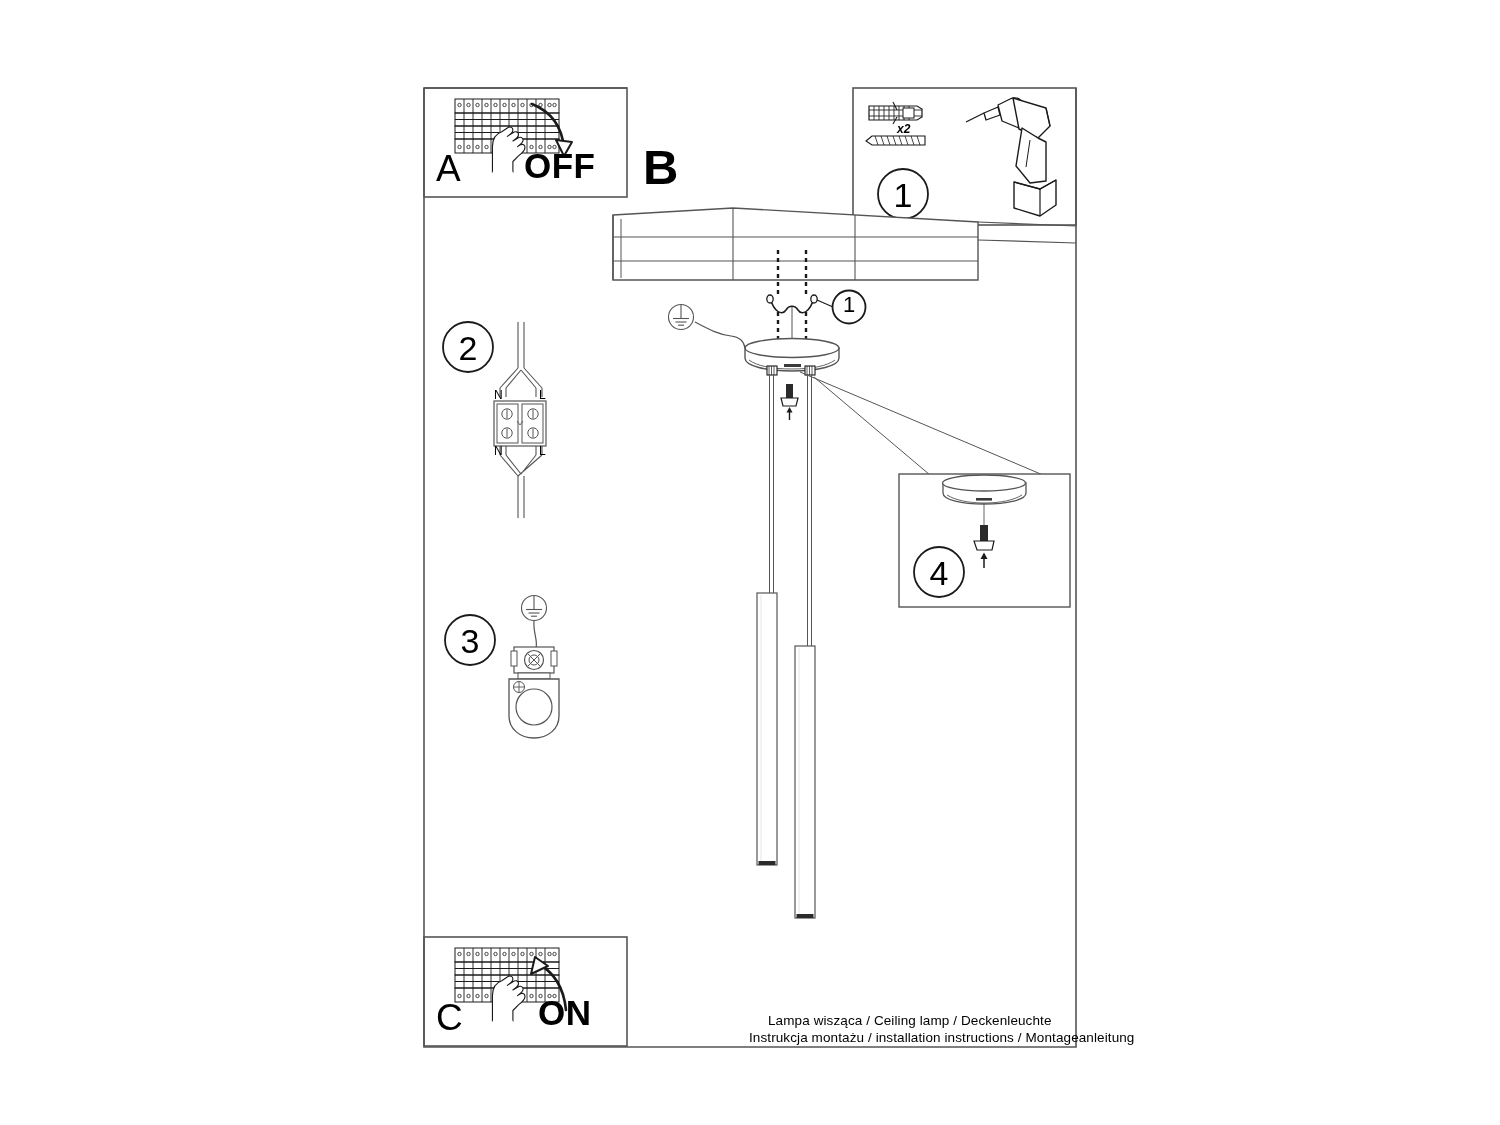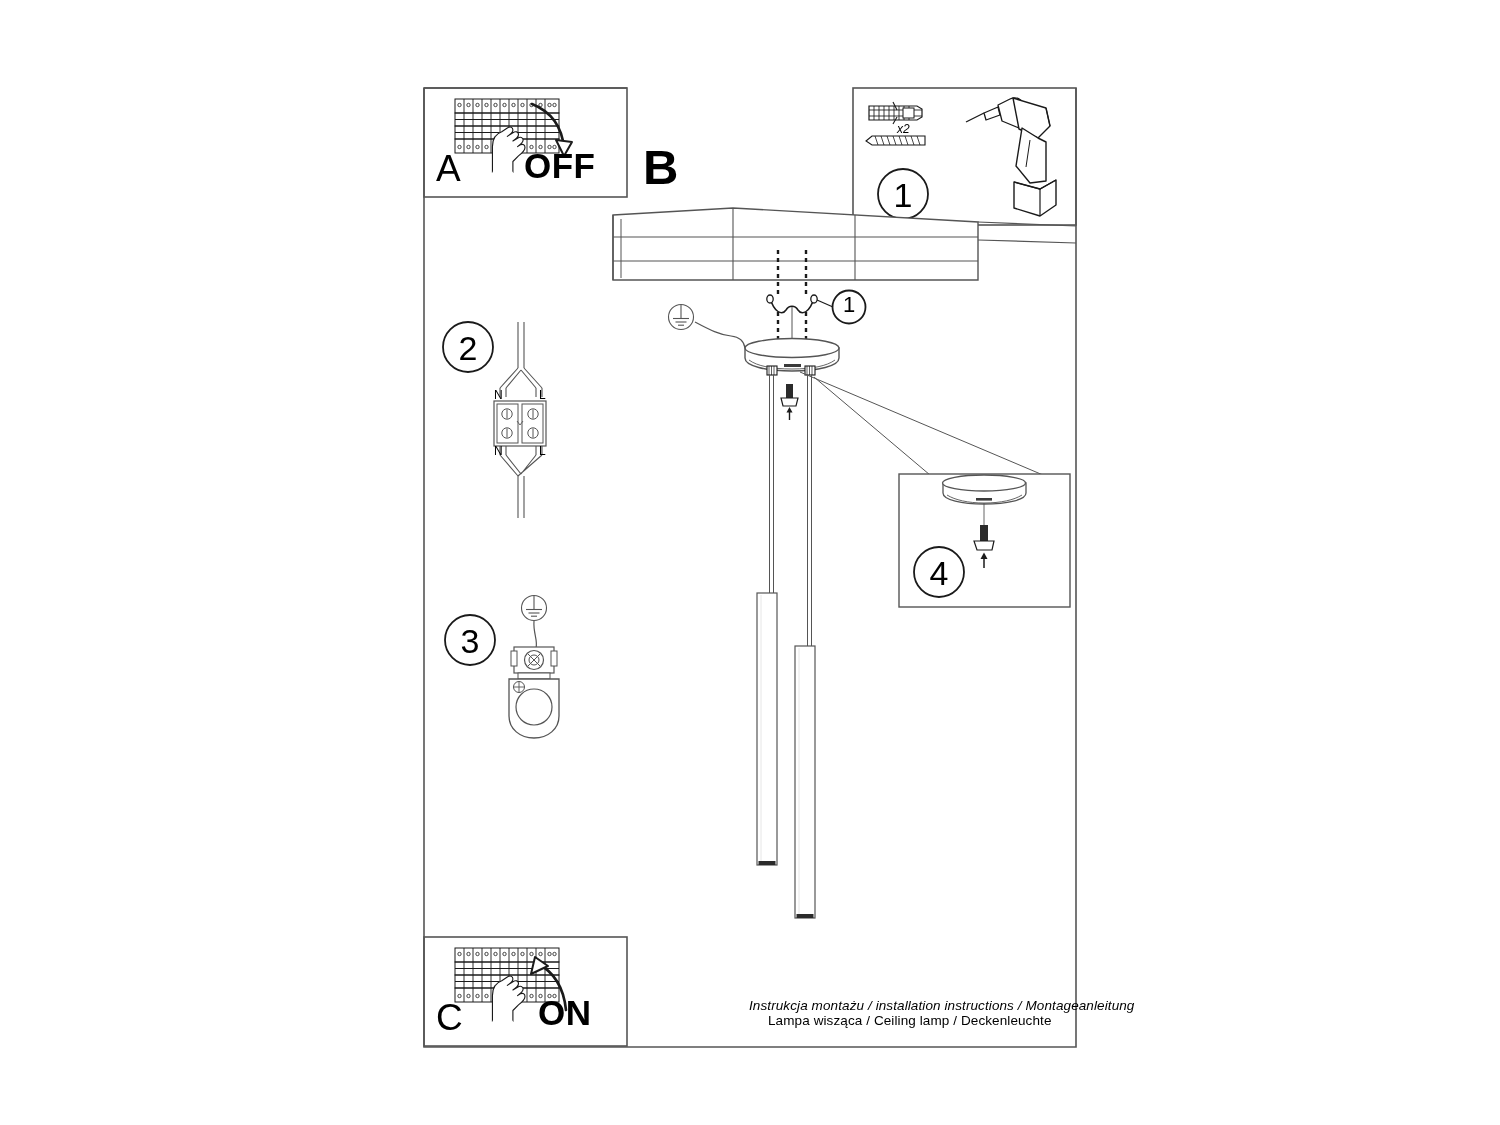--- a/index.html
+++ b/index.html
@@ -15,7 +15,7 @@
   .onoff{font-size:35px;font-weight:700;letter-spacing:0.5px;}
   .stepnum{font-size:34px;font-weight:400;text-align:center;width:48px;}
   .nl{font-size:12px;font-weight:400;}
-  .x2{font-size:12px;font-style:italic;font-weight:400;}
+  .x2{font-size:12px;font-style:italic;font-weight:700;}
   .caption{font-size:13.5px;font-weight:400;line-height:19px;letter-spacing:0.1px;}
 </style>
 </head>

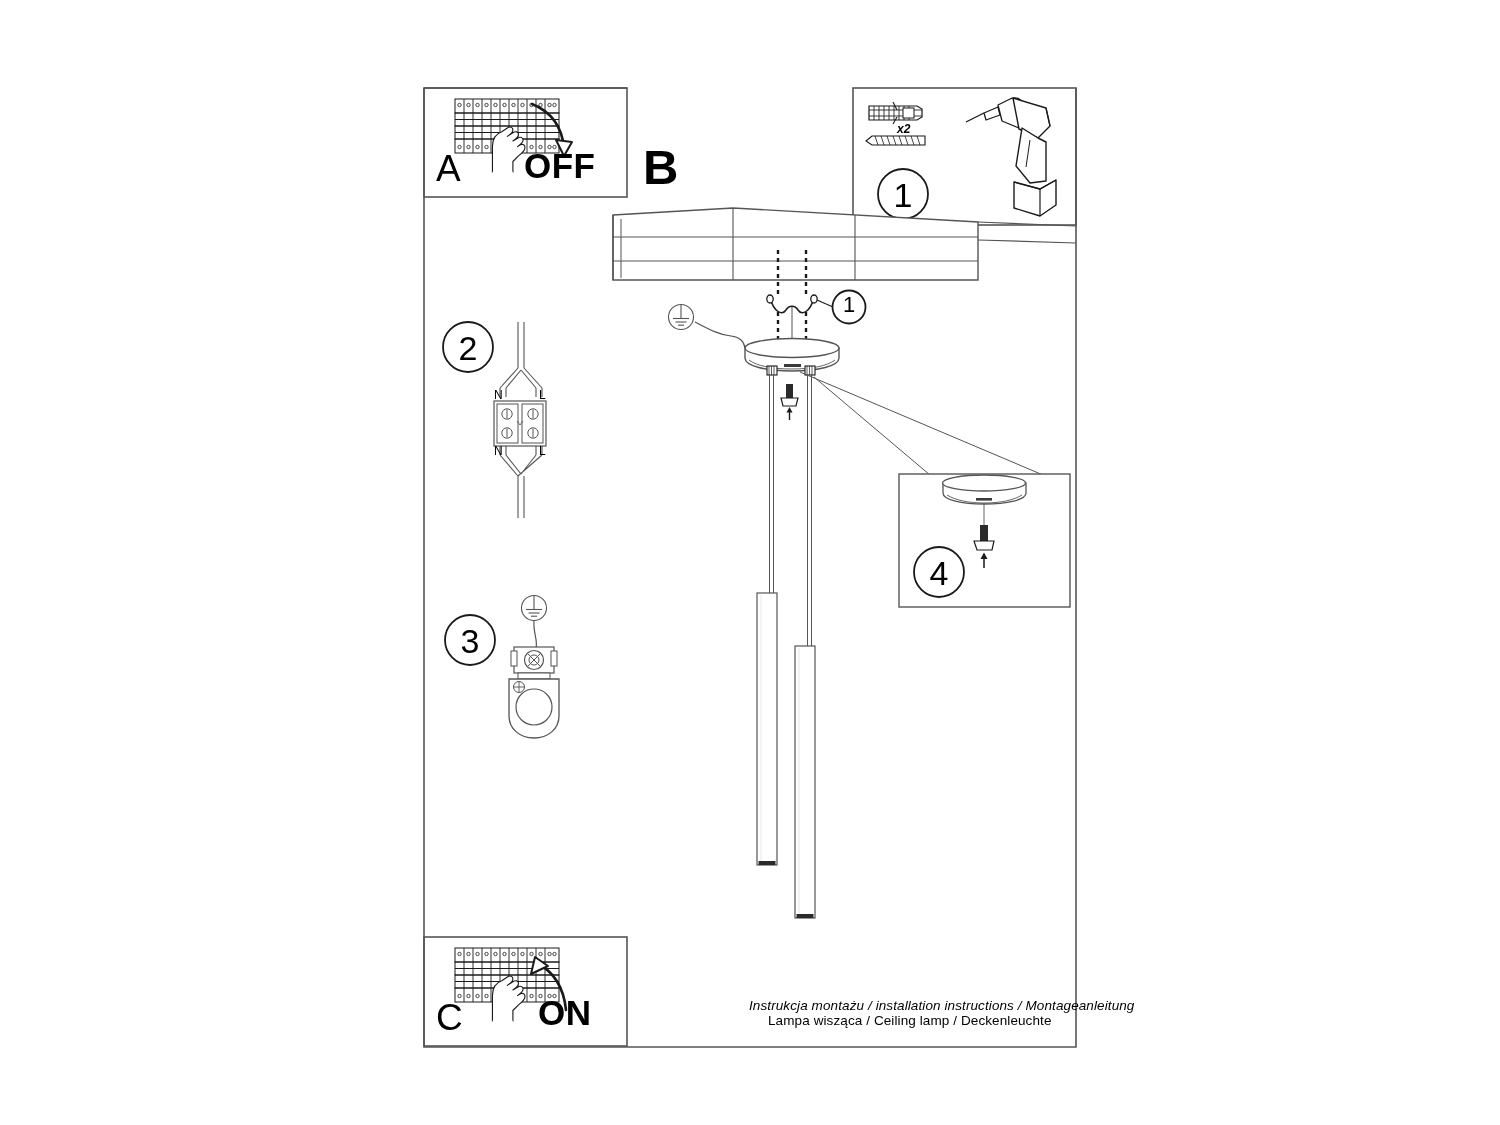--- a/index.html
+++ b/index.html
@@ -387,7 +387,7 @@
   <div class="txt nl" style="left:494px;top:444px;">N</div>
   <div class="txt nl" style="left:539px;top:444px;">L</div>
 
-  <div class="txt caption" style="left:749px;top:996px;font-style:italic;">Instrukcja montażu / installation instructions / Montageanleitung</div>
+  <div class="txt caption" style="left:749px;top:1028px;">Instrukcja montażu / installation instructions / Montageanleitung</div>
   <div class="txt caption" style="left:768px;top:1011px;">Lampa wisząca / Ceiling lamp / Deckenleuchte</div>
 
 </div>

